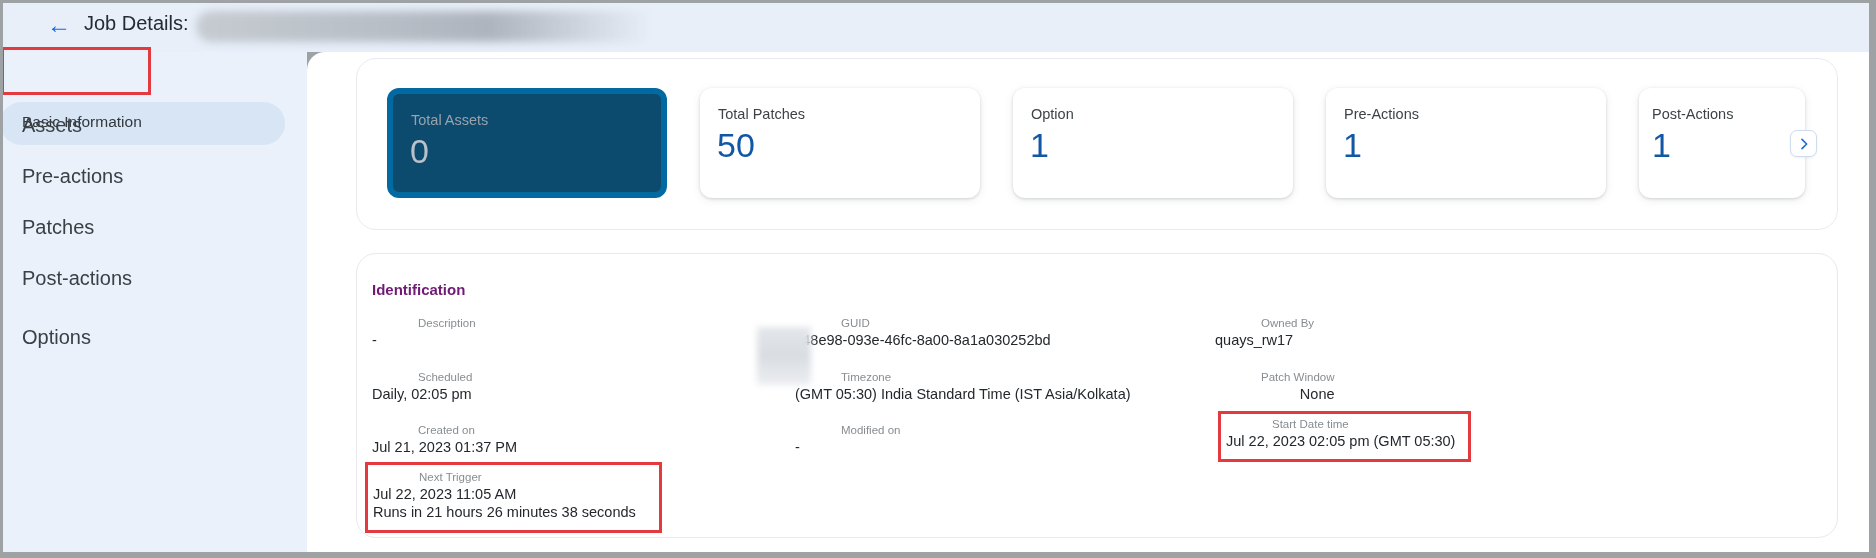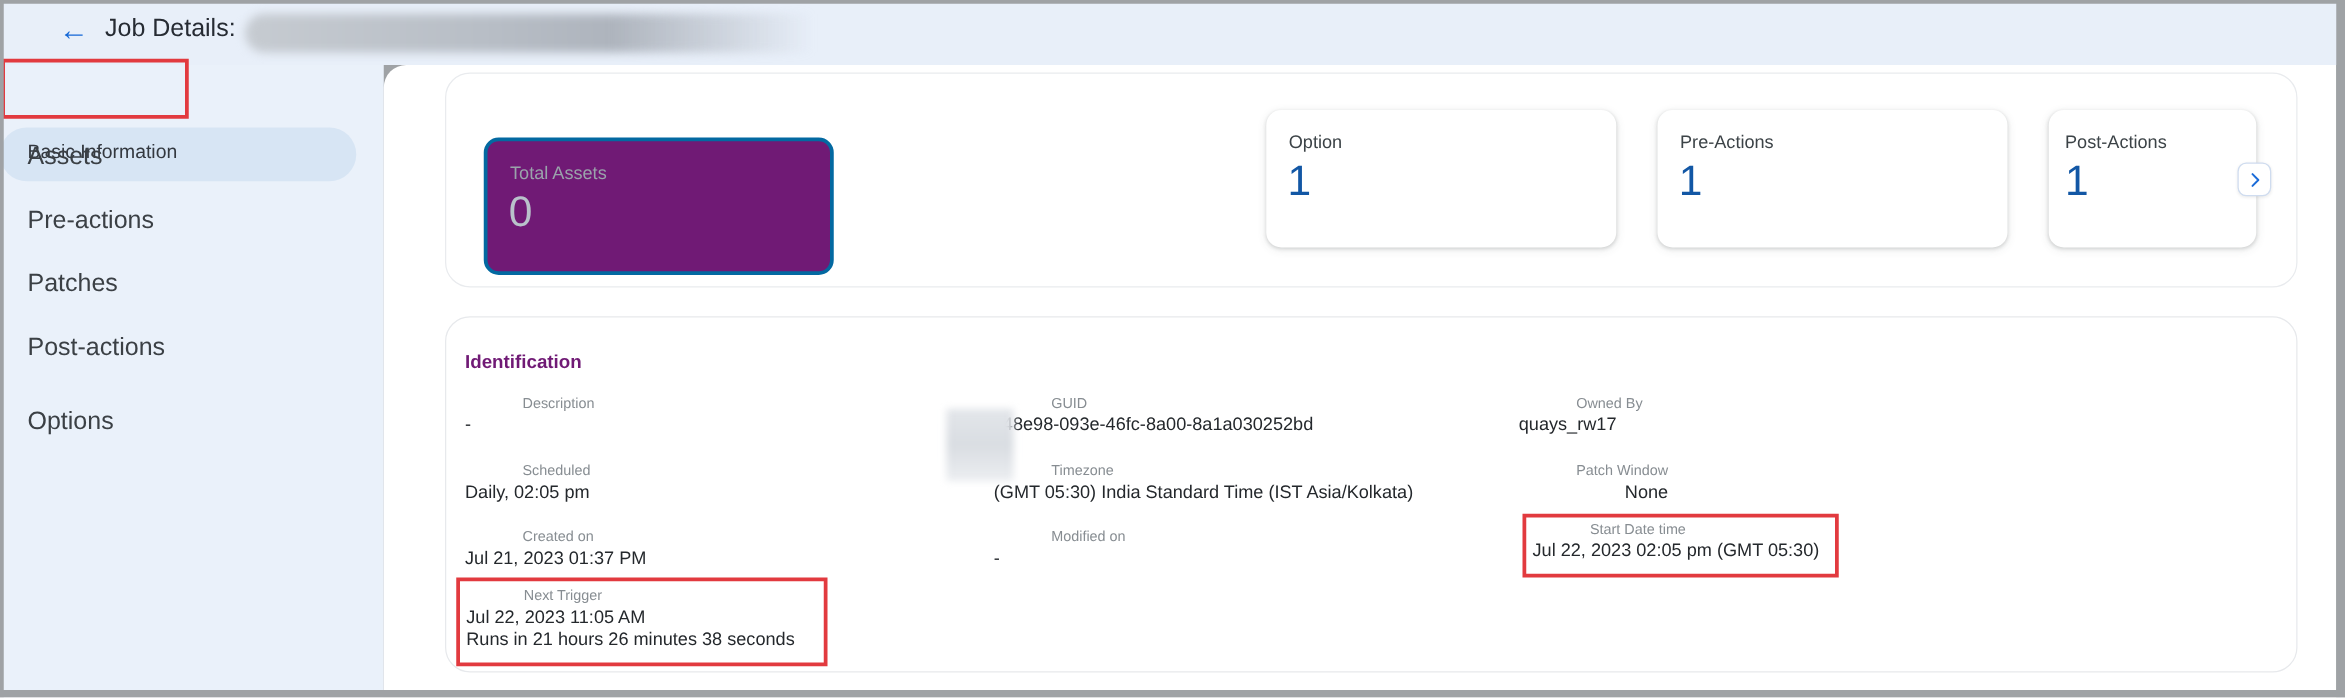--- a/index.html
+++ b/index.html
@@ -66,7 +66,7 @@
     box-shadow:0 1px 3px rgba(60,64,67,.18), 0 2px 8px rgba(60,64,67,.10);
   }
   .stat-card.disabled{
-    background:#701a75; border:3px solid #0369a1; box-shadow:none;margin-top:22px;
+    background:#0c4a6e; border:6px solid #0369a1; box-shadow:none;
   }
   .stat-label{
     position:absolute; left:18px; top:18px;

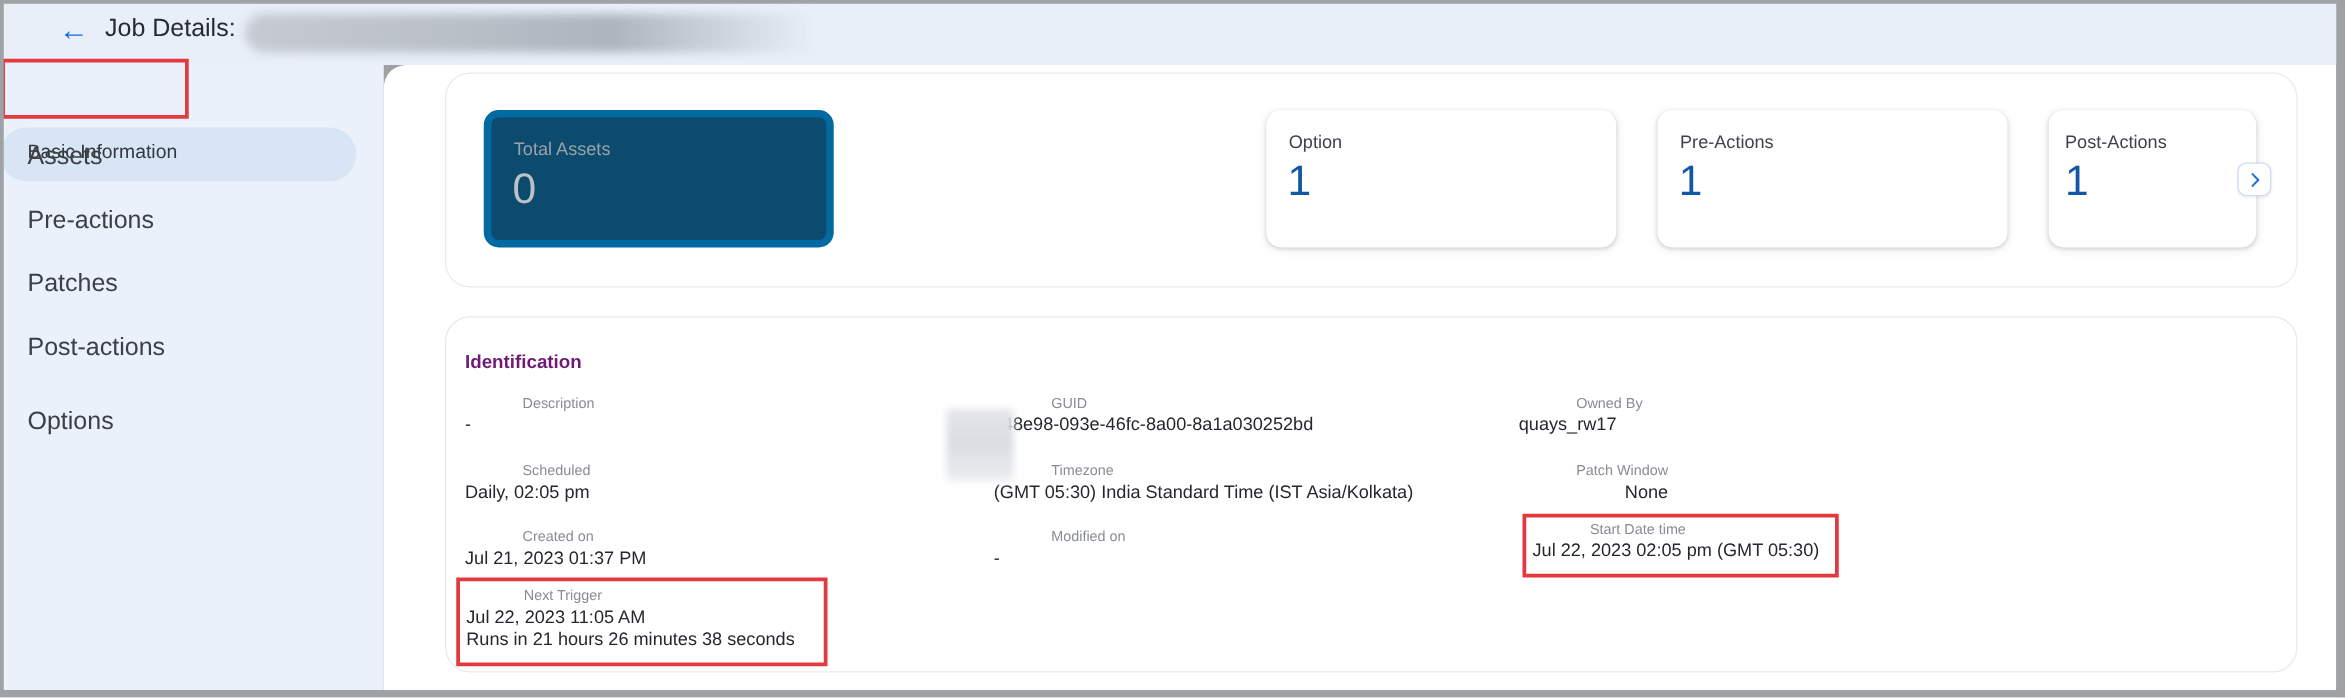--- a/index.html
+++ b/index.html
@@ -147,6 +147,10 @@
     <div class="stat-label">Total Assets</div>
     <div class="stat-value">0</div>
   </div>
+  <div class="stat-card" style="left:700px;">
+    <div class="stat-label">Total Patches</div>
+    <div class="stat-value">50</div>
+  </div>
   <div class="stat-card" style="left:1013px;">
     <div class="stat-label">Option</div>
     <div class="stat-value">1</div>

